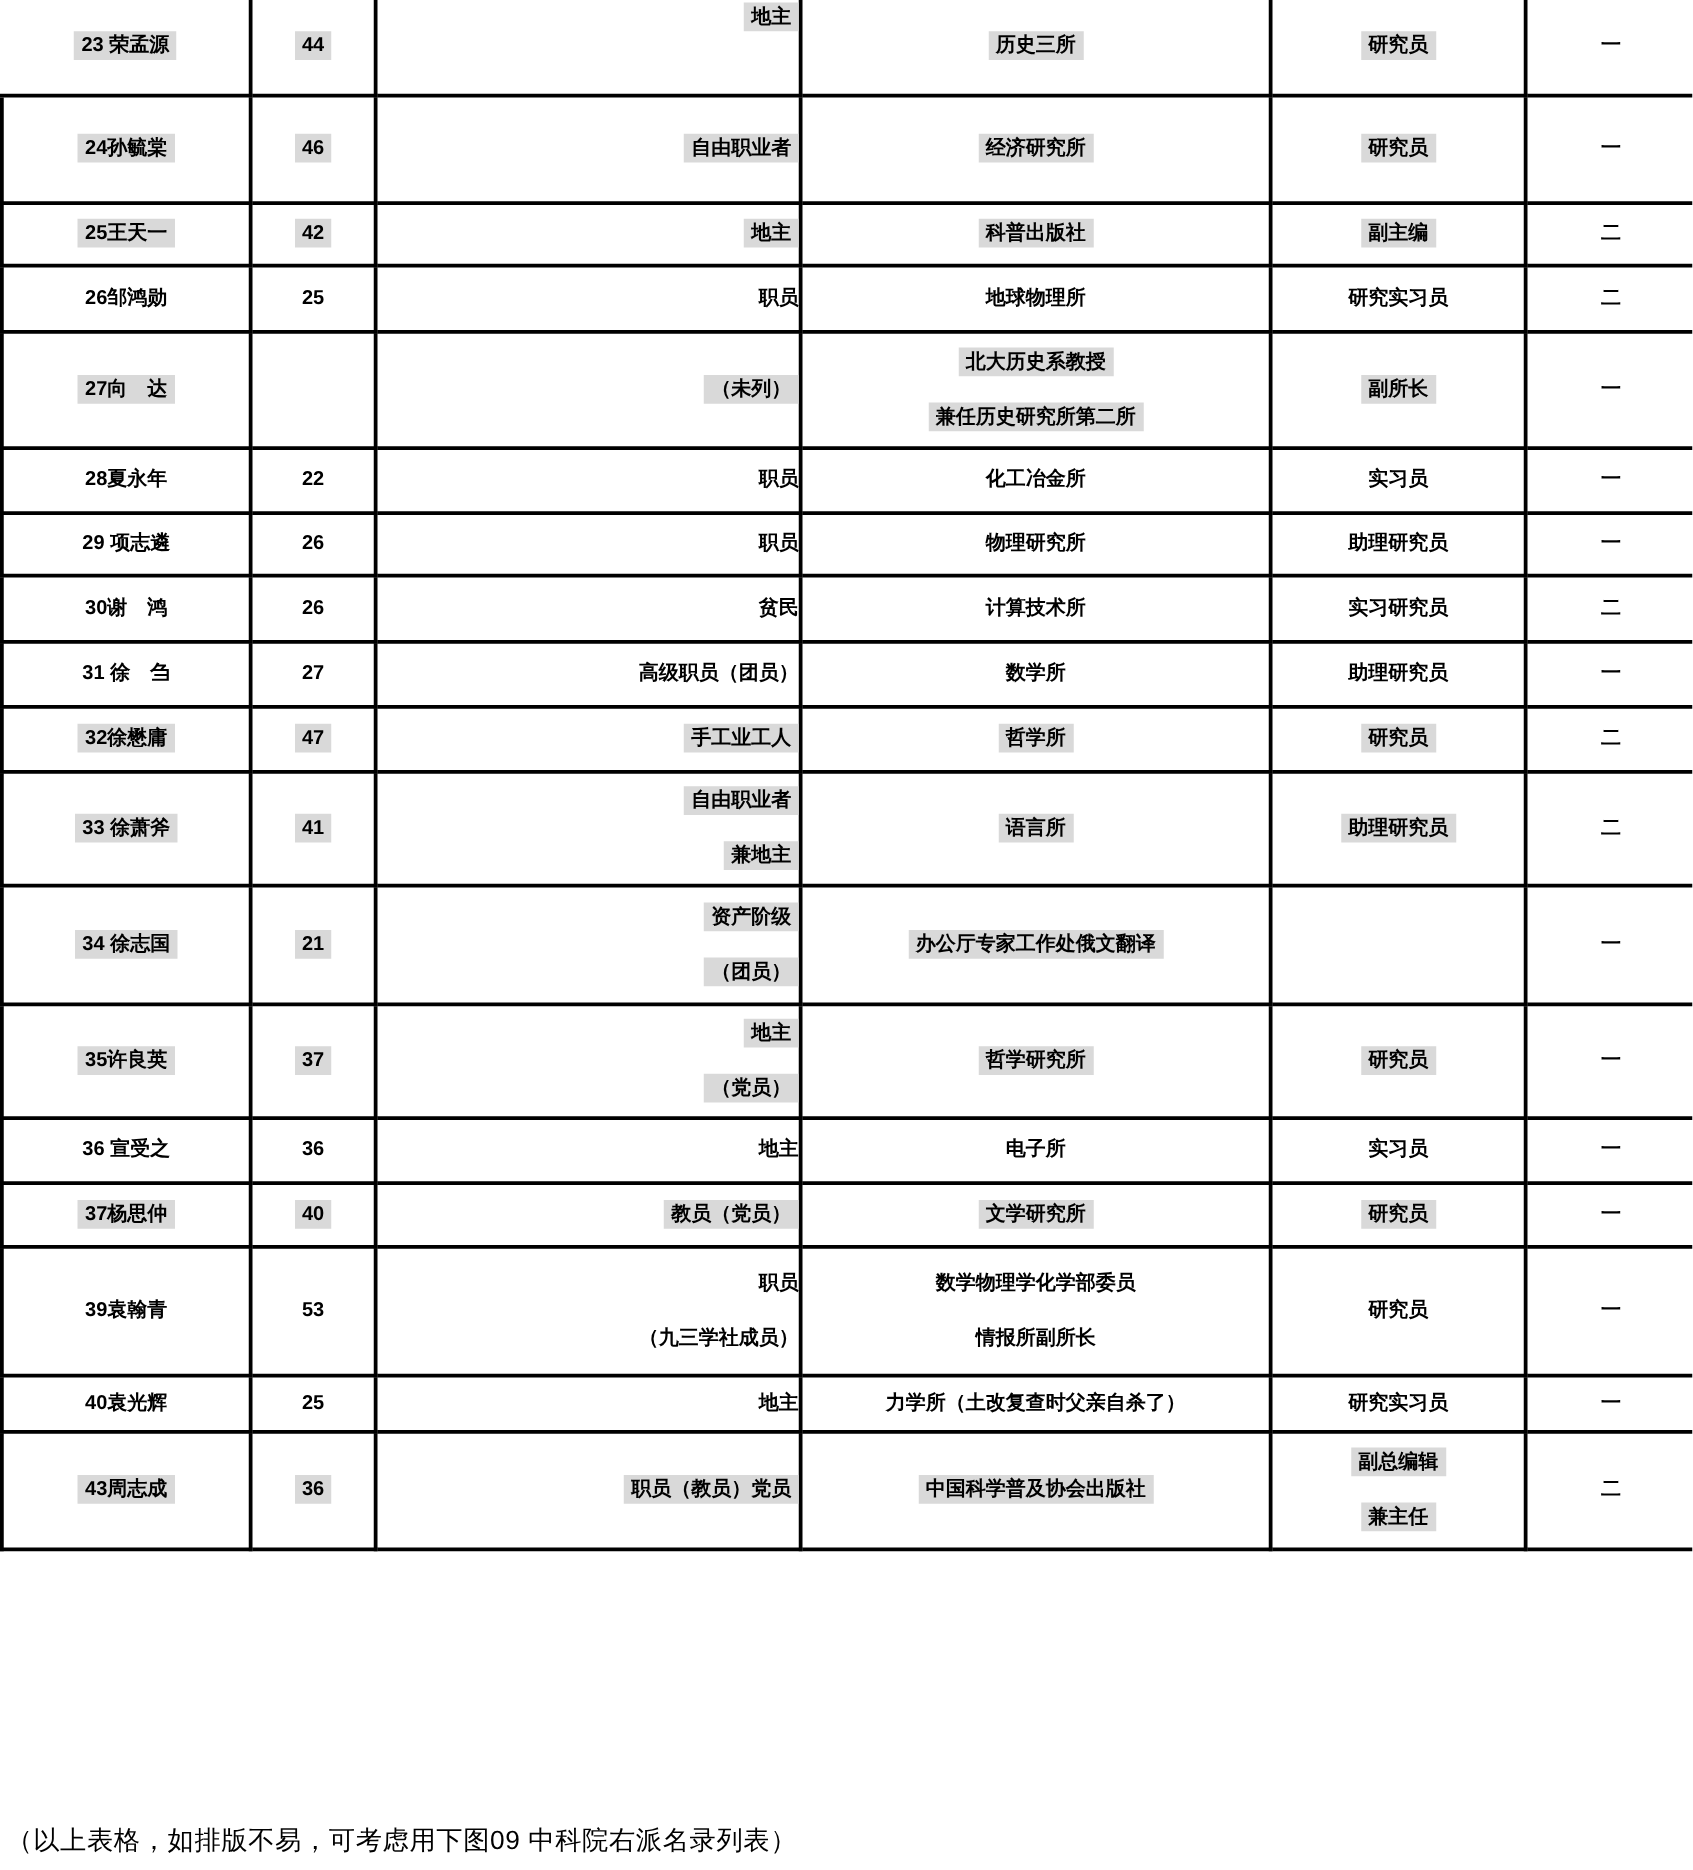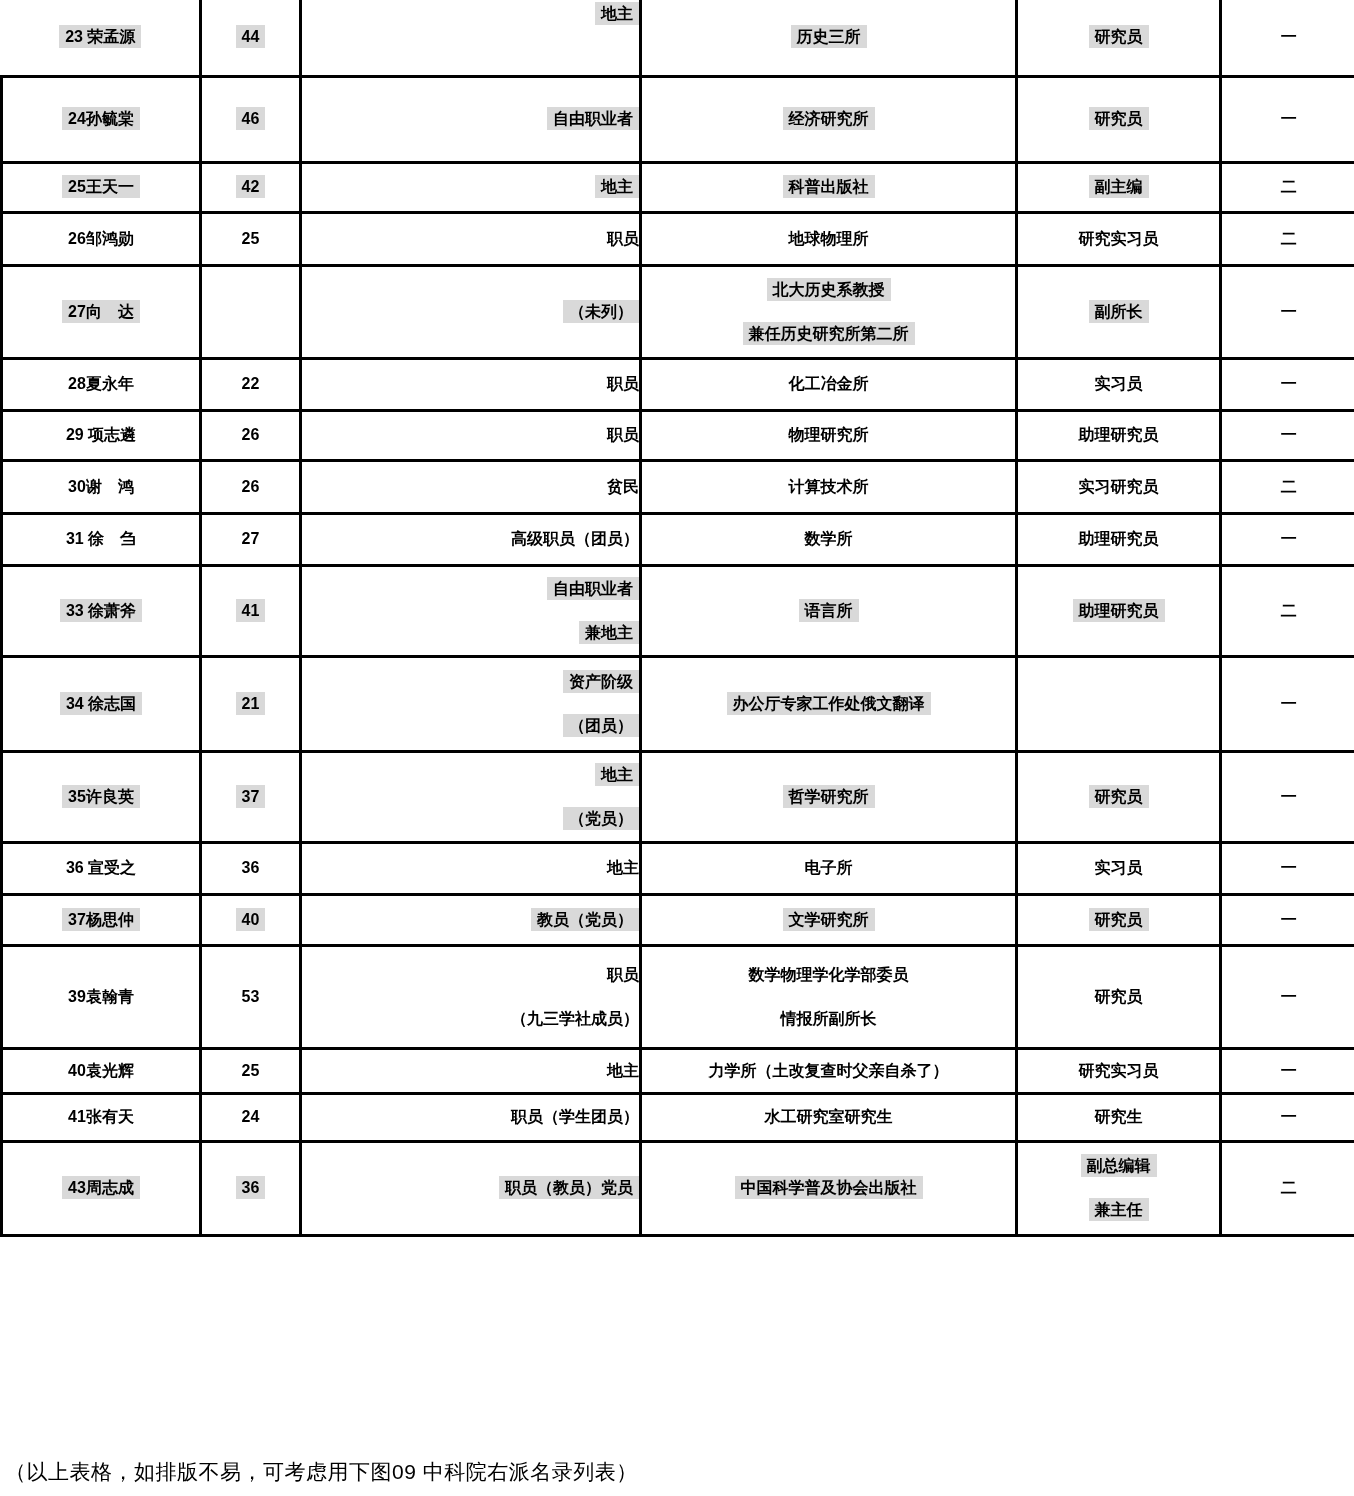--- a/index.html
+++ b/index.html
@@ -134,6 +134,14 @@
           <td class="c-title"><span class="plain">助理研究员</span></td>
           <td class="c-mark"><span class="plain">一</span></td>
         </tr>
+        <tr style="height: 52px;">
+          <td class="c-name"><span class="hl">32徐懋庸</span></td>
+          <td class="c-age"><span class="hl">47</span></td>
+          <td class="cls c-cls"><span class="hl">手工业工人</span></td>
+          <td class="c-unit"><span class="hl">哲学所</span></td>
+          <td class="c-title"><span class="hl">研究员</span></td>
+          <td class="c-mark"><span class="plain">二</span></td>
+        </tr>
         <tr style="height: 90px;">
           <td class="c-name"><span class="hl">33 徐萧斧</span></td>
           <td class="c-age"><span class="hl">41</span></td>

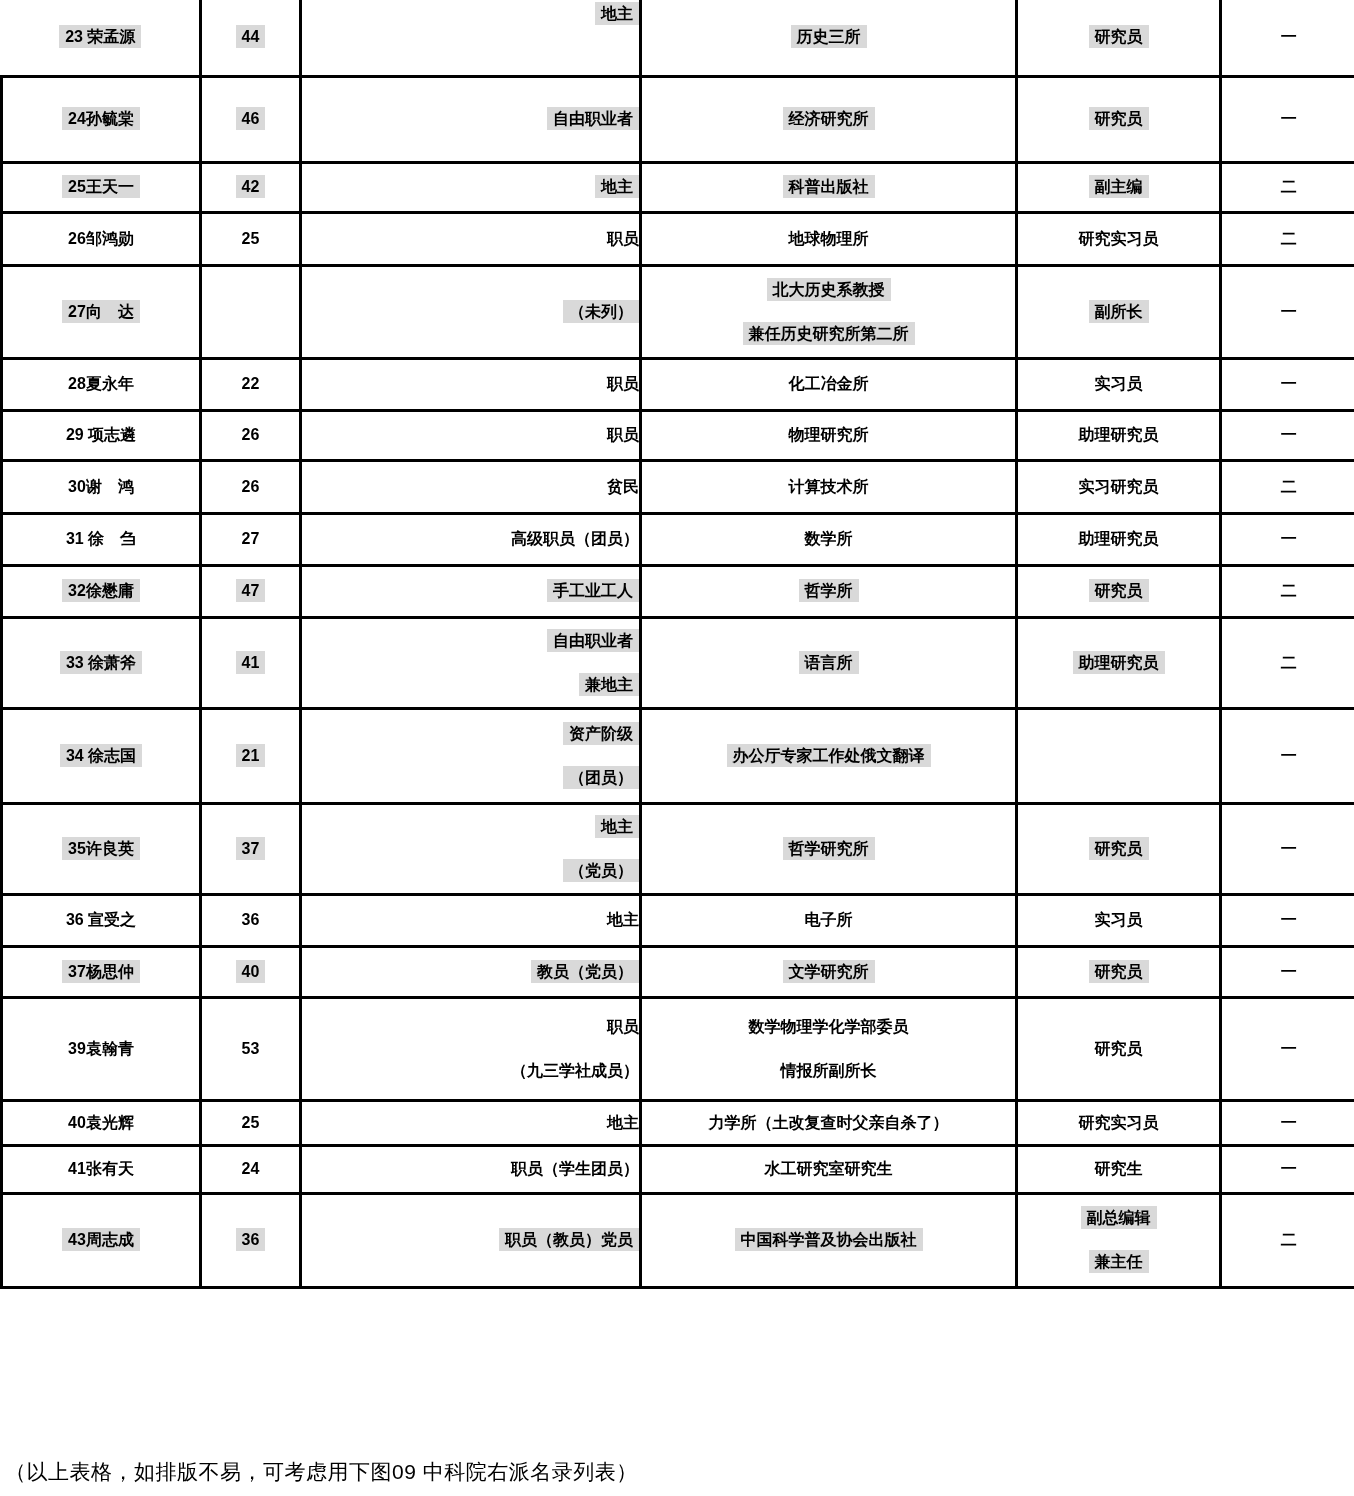--- a/index.html
+++ b/index.html
@@ -213,14 +213,6 @@
           <td class="c-title"><span class="plain">研究实习员</span></td>
           <td class="c-mark"><span class="plain">一</span></td>
         </tr>
-        <tr style="height: 48px;">
-          <td class="c-name"><span class="plain">41张有天</span></td>
-          <td class="c-age"><span class="plain">24</span></td>
-          <td class="cls c-cls"><span class="plain">职员（学生团员）</span></td>
-          <td class="c-unit"><span class="plain">水工研究室研究生</span></td>
-          <td class="c-title"><span class="plain">研究生</span></td>
-          <td class="c-mark"><span class="plain">一</span></td>
-        </tr>
         <tr style="height: 94px;">
           <td class="c-name"><span class="hl">43周志成</span></td>
           <td class="c-age"><span class="hl">36</span></td>

